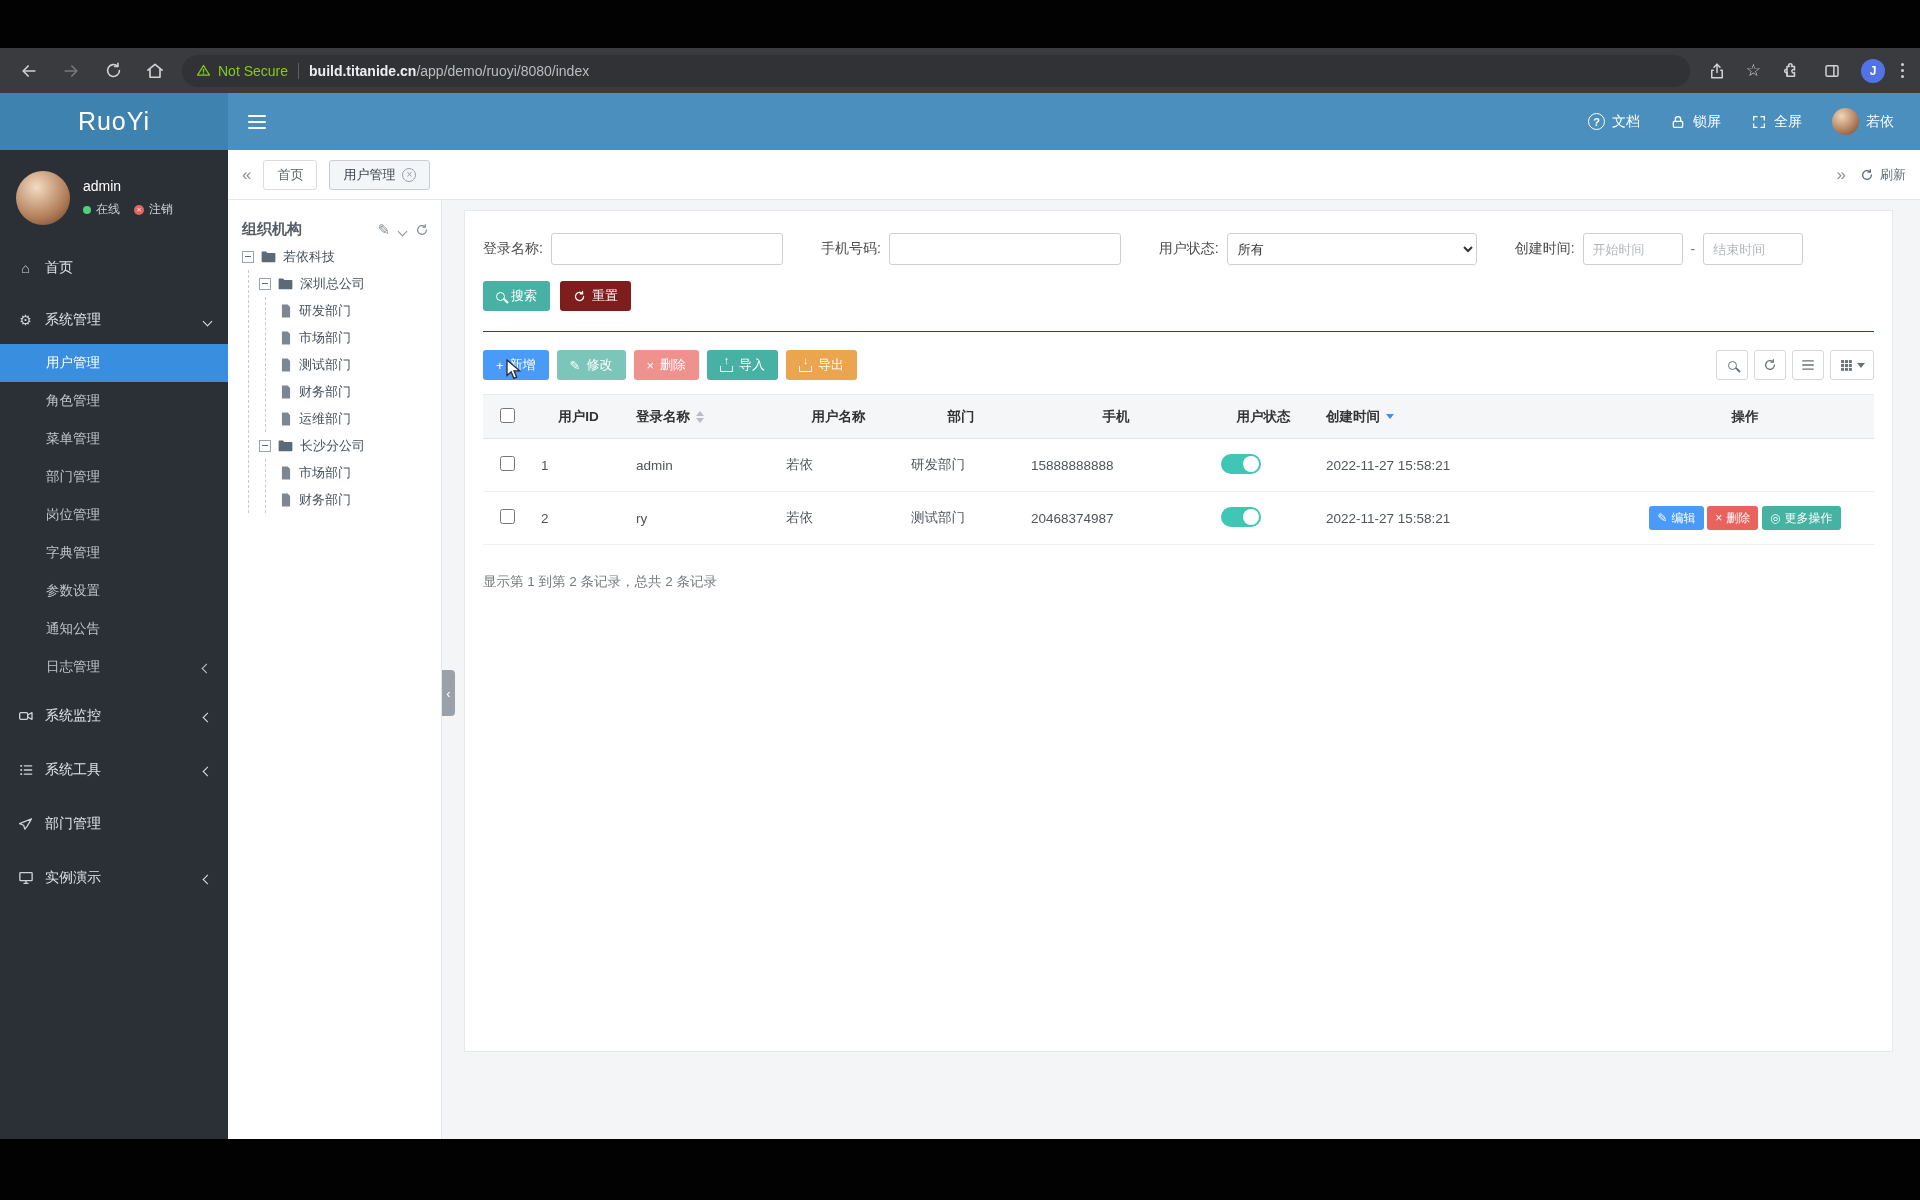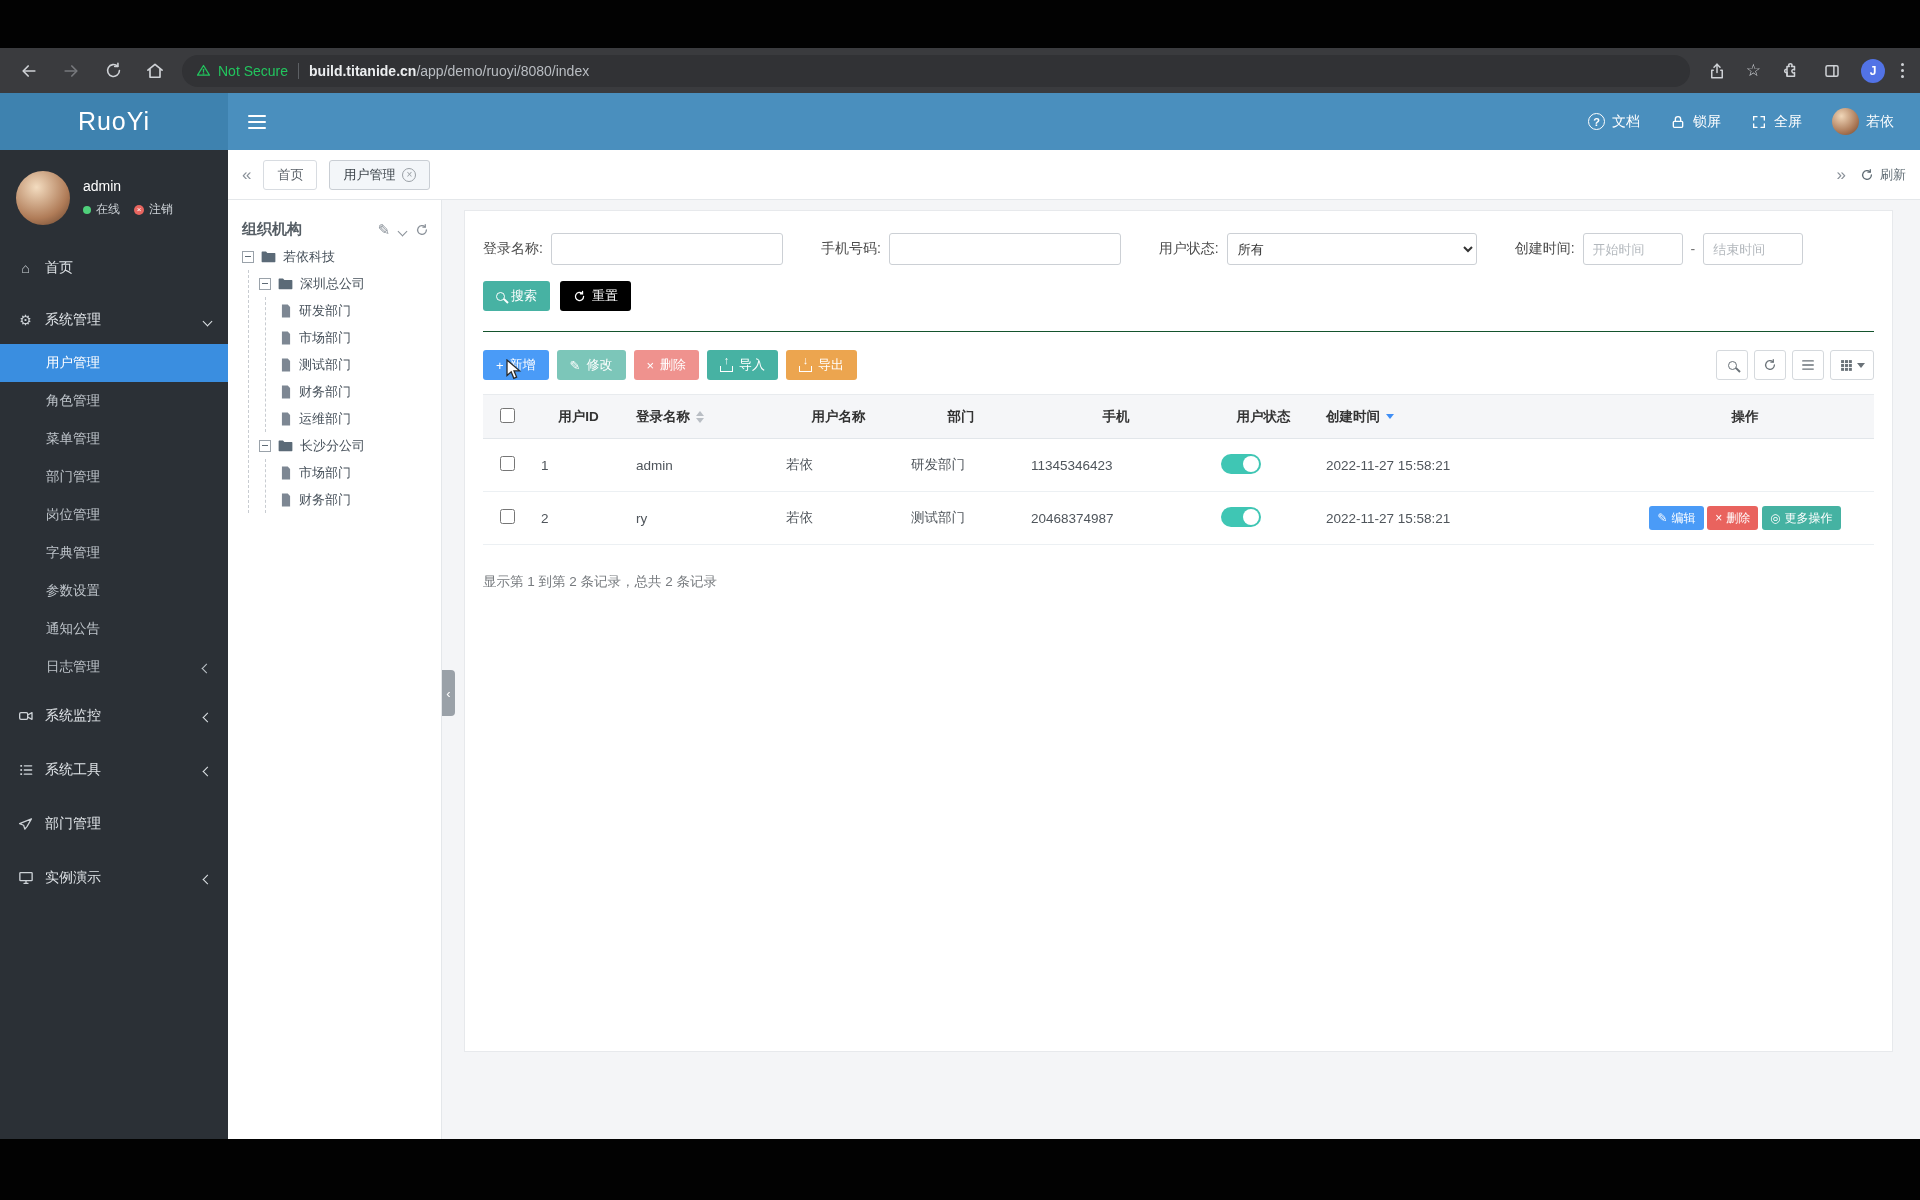--- a/index.html
+++ b/index.html
@@ -14,7 +14,7 @@
   .nav-ic{width:26px;height:26px;display:flex;align-items:center;justify-content:center;color:#cfd2d6}
   .nav-ic.dim{color:#77797d}
   .omnibox{flex:1;display:flex;align-items:center;gap:10px;height:32px;padding:0 14px;border-radius:16px;background:#313235;font-size:14px}
-  .sec-chip{display:flex;gap:7px;color:#22c55e}
+  .sec-chip{display:flex;gap:7px;color:#84cc16}
   .omni-sep{width:1px;height:16px;background:#5d6064}
   .url{display:flex;align-items:center;white-space:nowrap}
   .url .domain{color:#eceef0;font-weight:700}

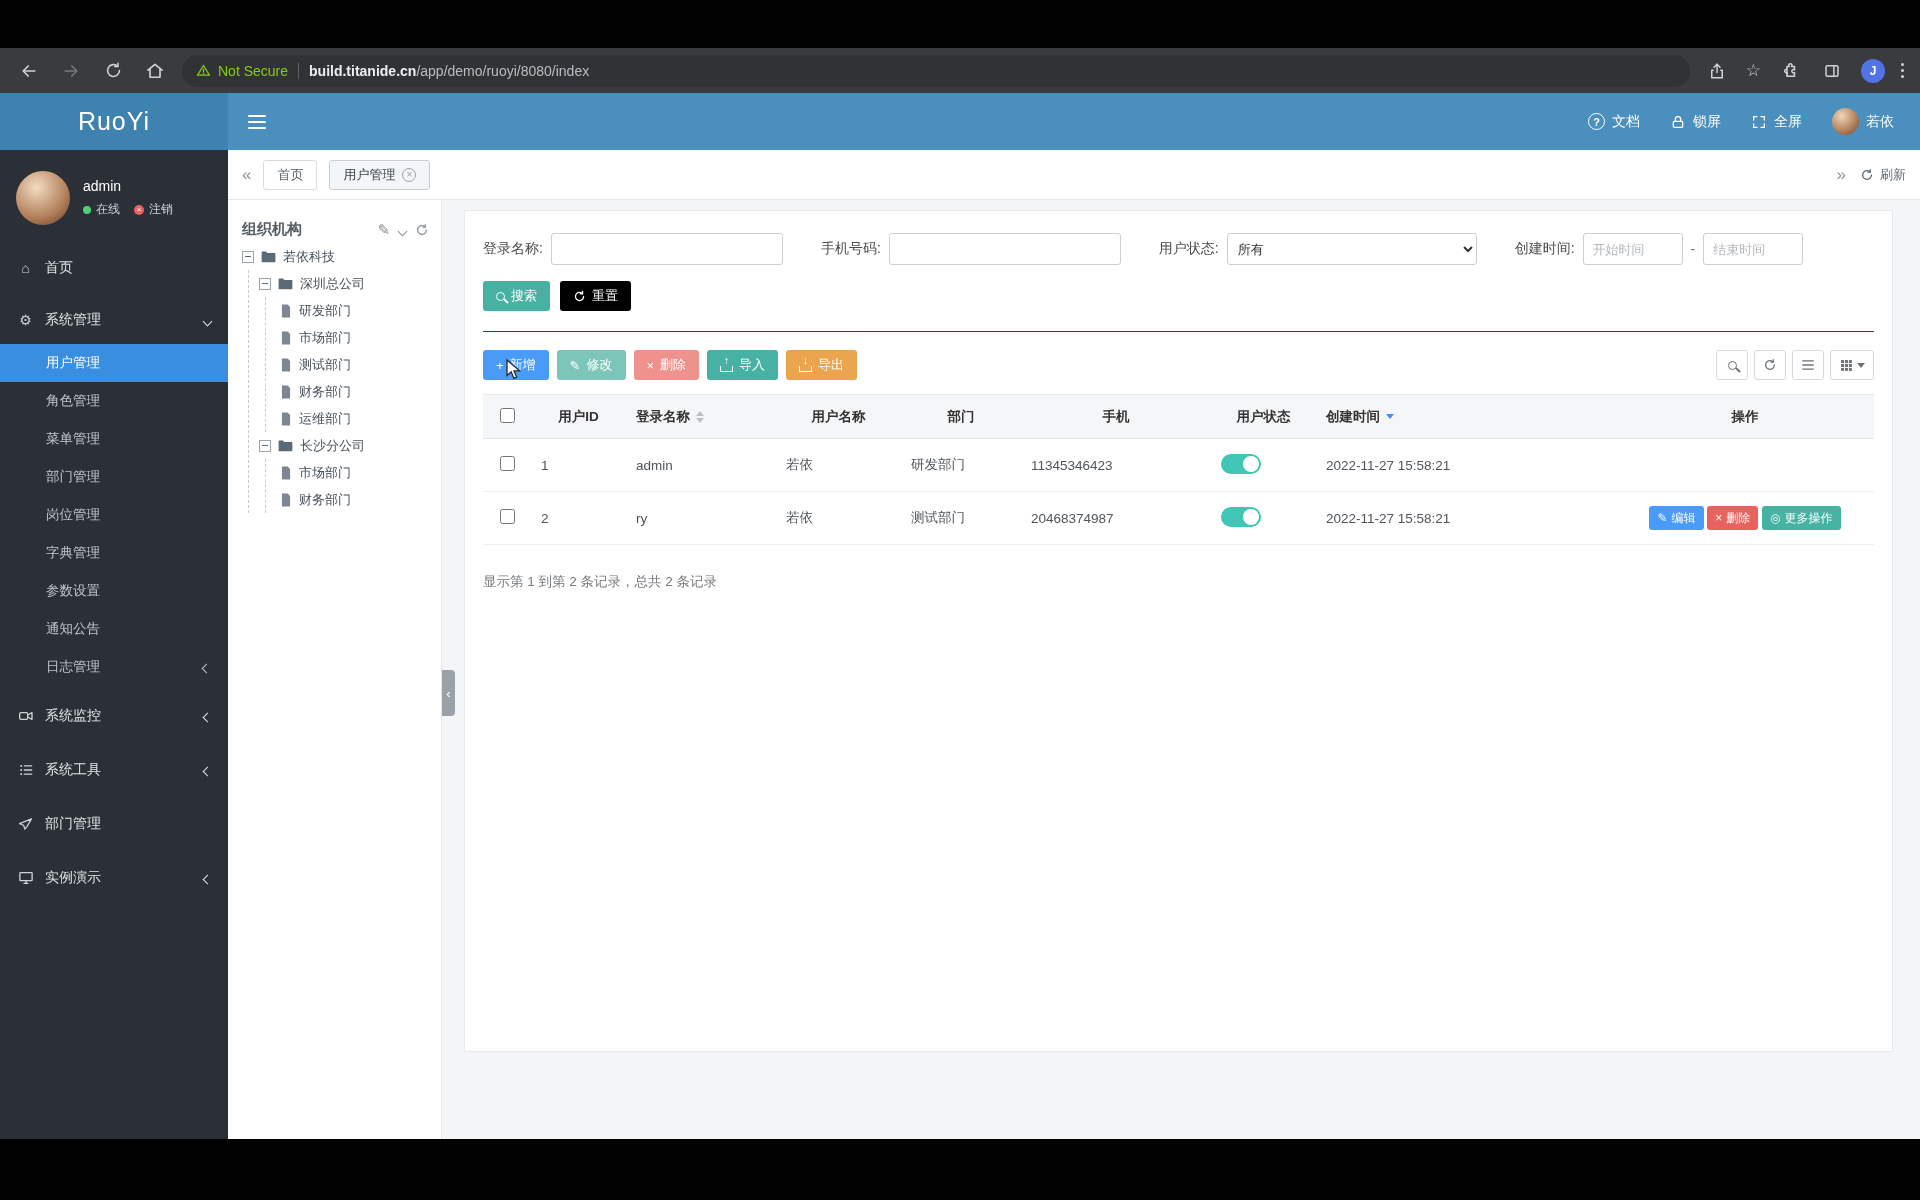--- a/index.html
+++ b/index.html
@@ -96,7 +96,7 @@
   .btn-row{display:flex;align-items:center;gap:10px;margin-top:16px}
   .btn{height:30px;border:none;border-radius:3px;color:#fff;font-size:13px;display:inline-flex;align-items:center;gap:6px;padding:0 13px;cursor:pointer;font-family:inherit}
   .btn-search{background:#47b2a3}
-  .btn-reset{background:#000000}
+  .btn-reset{background:#7f1d1d}
 
   
   .toolbar{display:flex;align-items:center;margin-top:18px}

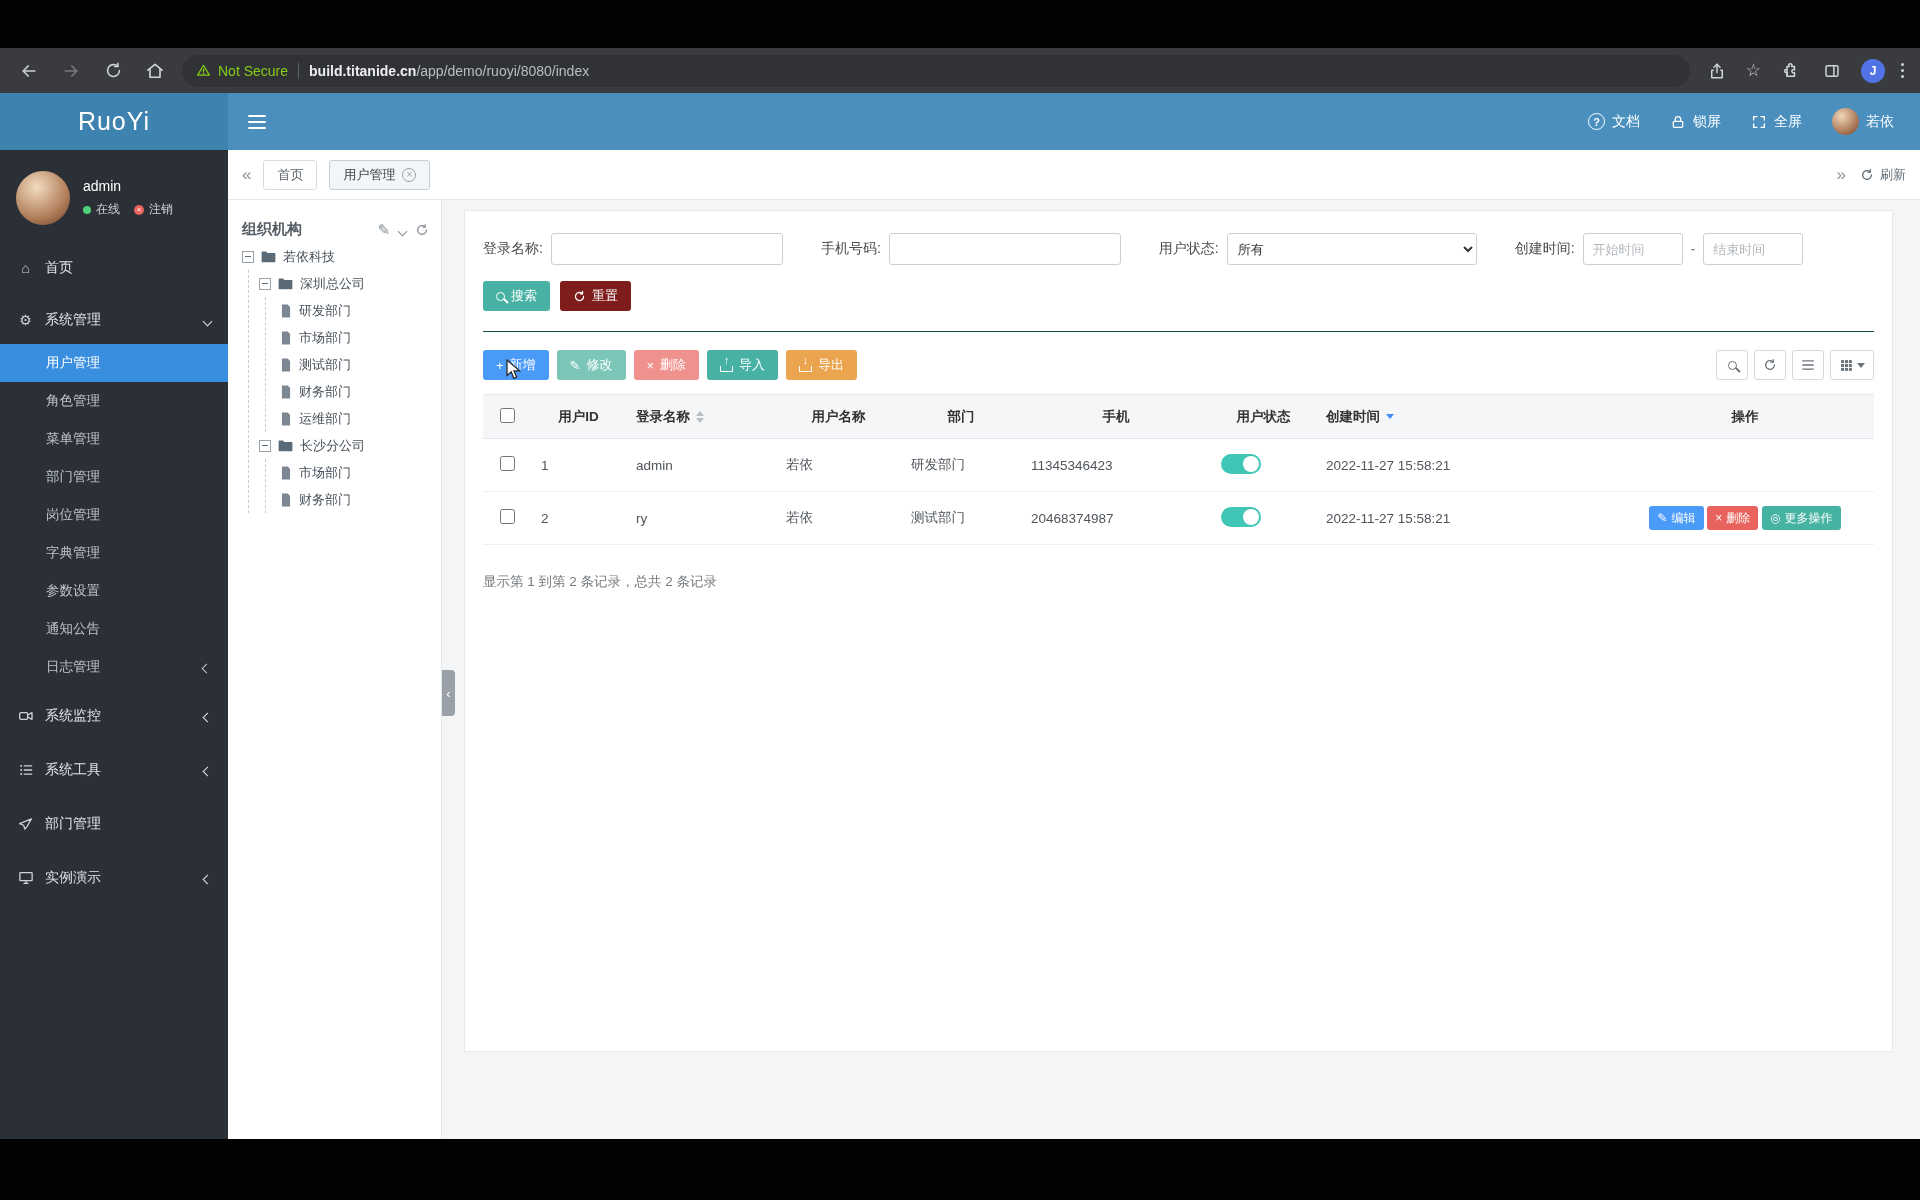--- a/index.html
+++ b/index.html
@@ -604,7 +604,7 @@
                     <td>admin</td>
                     <td>若依</td>
                     <td>研发部门</td>
-                    <td>11345346423</td>
+                    <td>15888888888</td>
                     <td><span class="switch"></span></td>
                     <td>2022-11-27 15:58:21</td>
                     <td class="act-cell"></td>

